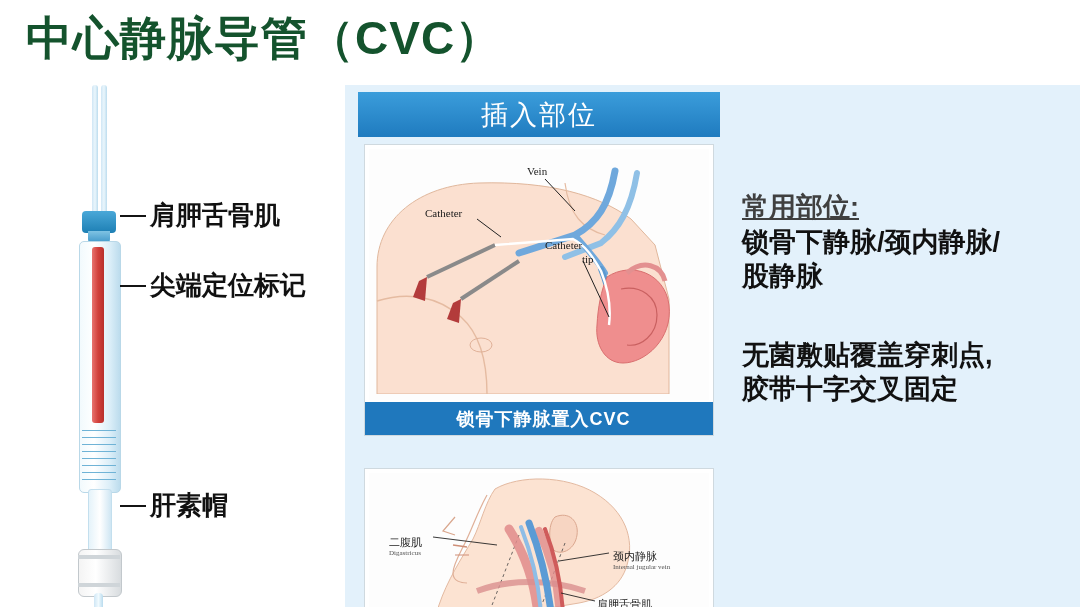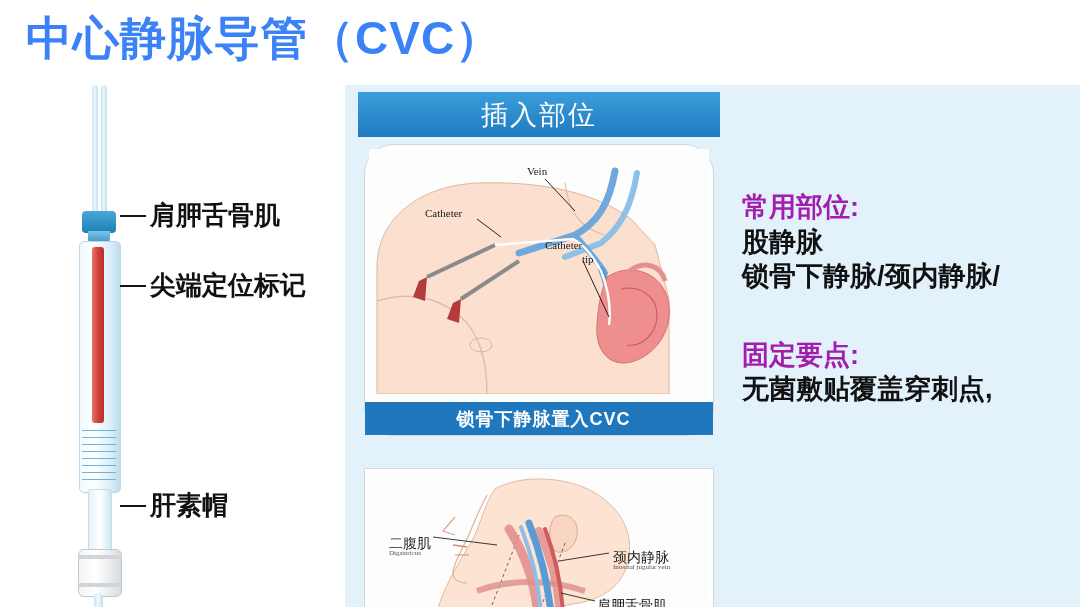--- a/index.html
+++ b/index.html
@@ -22,7 +22,7 @@
     top: 8px;
     font-size: 46px;
     font-weight: bold;
-    color: #3b82f6;
+    color: #14532d;
     letter-spacing: 1px;
     white-space: nowrap;
   }

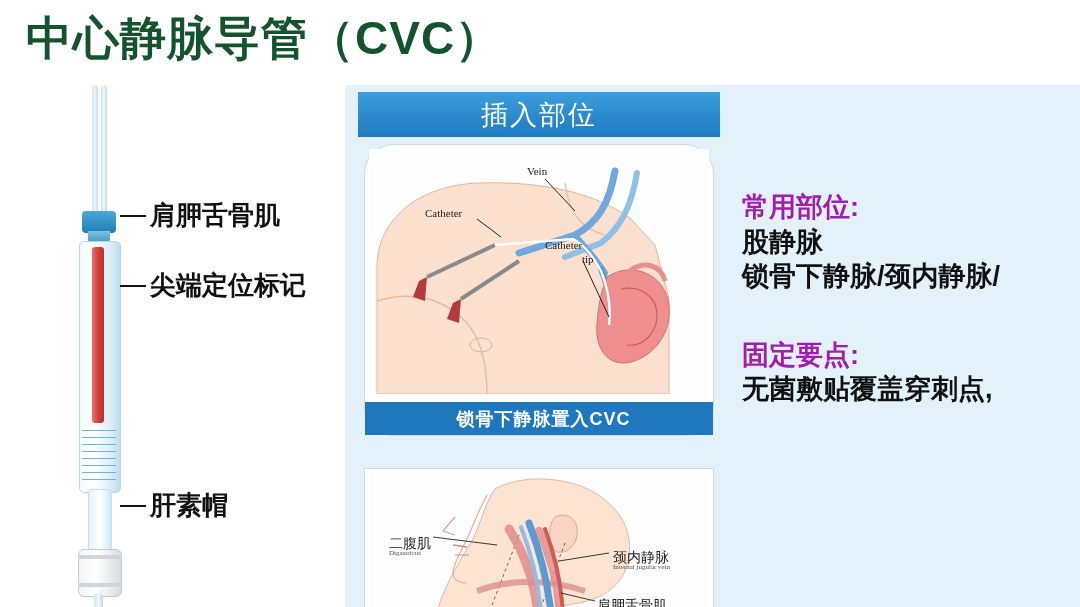--- a/index.html
+++ b/index.html
@@ -204,7 +204,7 @@
     border: 1px solid #cfd9df;
     box-sizing: border-box;
   }
-  #card-subclavian { top: 52px; height: 292px; border-radius: 30px; }
+  #card-subclavian { top: 52px; height: 292px; }
   #card-jugular { top: 376px; height: 231px; }
 
   .img-caption {

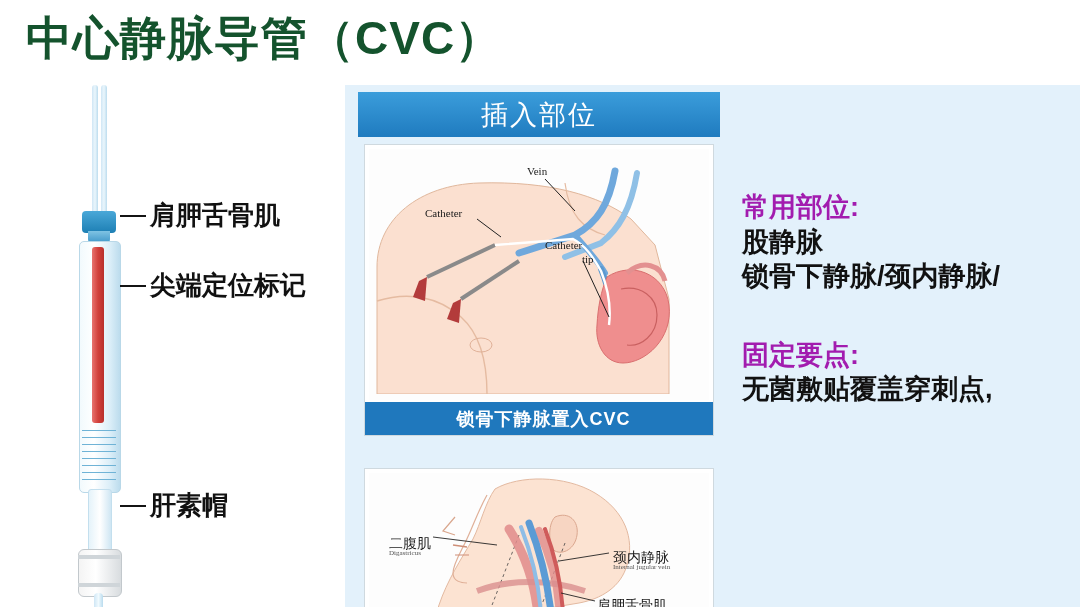--- a/index.html
+++ b/index.html
@@ -266,9 +266,10 @@
   .note-title {
     font-size: 27px;
     font-weight: bold;
-    color: #a21caf;
+    color: #404040;
     line-height: 1.28;
     white-space: nowrap;
+    text-decoration: underline;
   }
   .note-line {
     font-size: 27px;

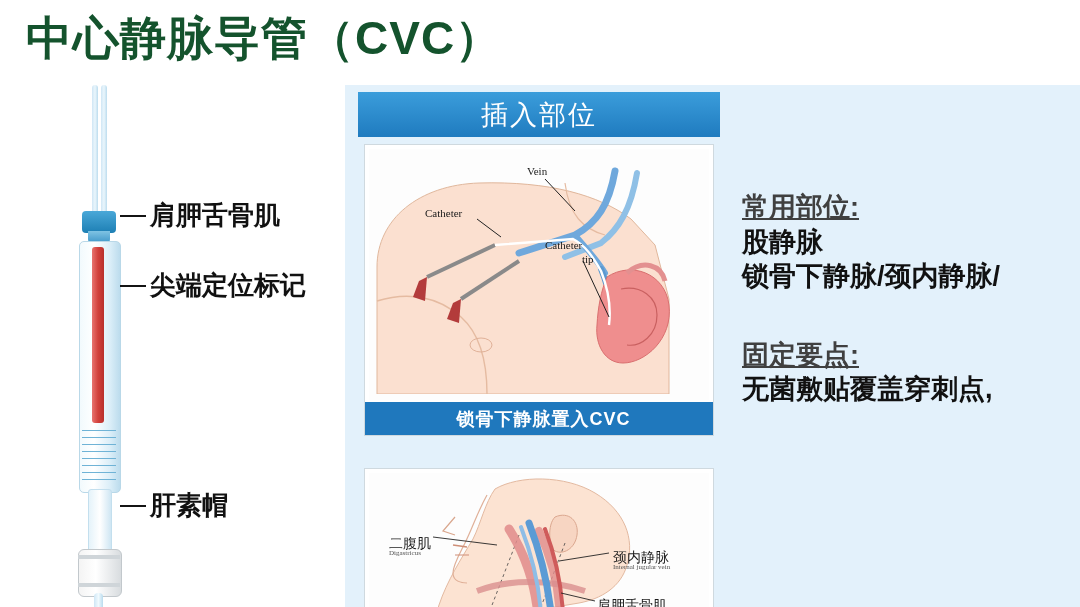--- a/index.html
+++ b/index.html
@@ -413,8 +413,8 @@
 
   <div class="note-block">
     <div class="note-title">常用部位:</div>
+    <div class="note-line">锁骨下静脉/颈内静脉/</div>
     <div class="note-line">股静脉</div>
-    <div class="note-line">锁骨下静脉/颈内静脉/</div>
   </div>
 
   <div class="note-block">

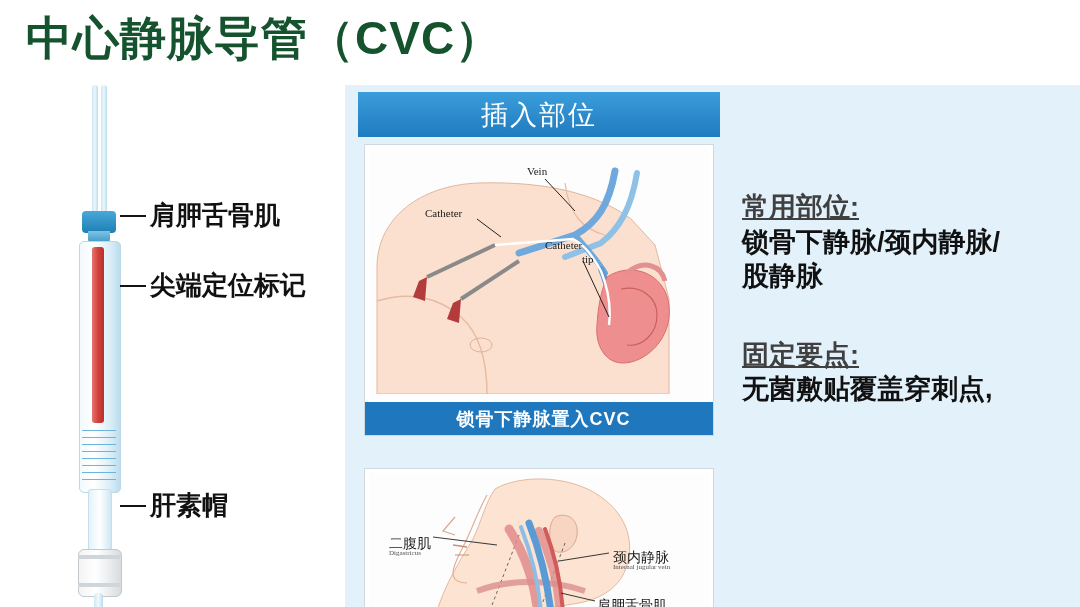--- a/index.html
+++ b/index.html
@@ -418,7 +418,6 @@
   </div>
 
   <div class="note-block">
-    <div class="note-title">固定要点:</div>
     <div class="note-line">无菌敷贴覆盖穿刺点,</div>
   </div>
 

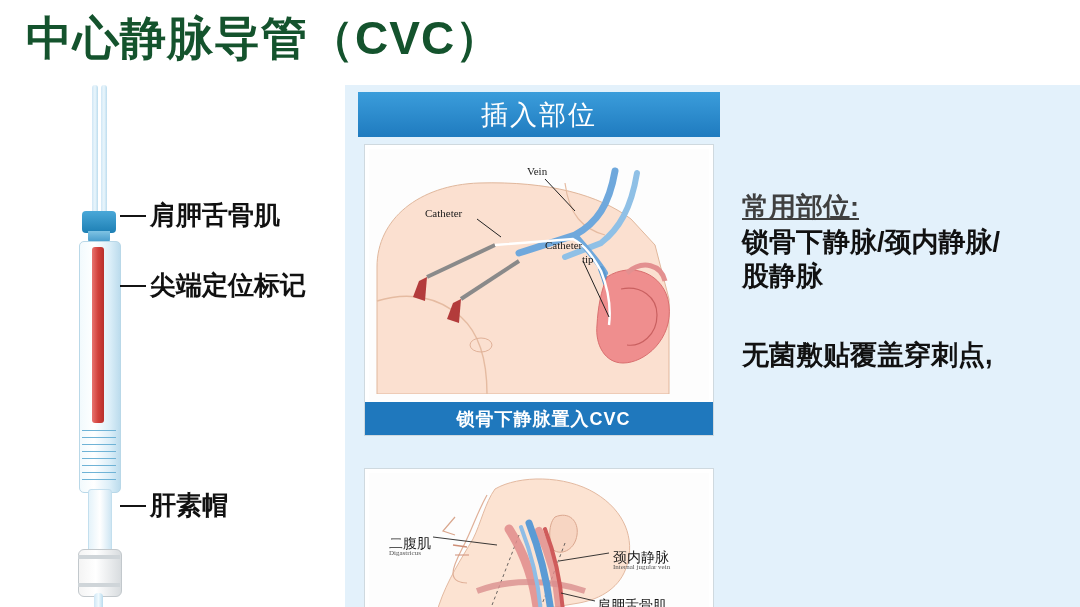--- a/index.html
+++ b/index.html
@@ -419,6 +419,7 @@
 
   <div class="note-block">
     <div class="note-line">无菌敷贴覆盖穿刺点,</div>
+    <div class="note-line">胶带十字交叉固定</div>
   </div>
 
 </div>

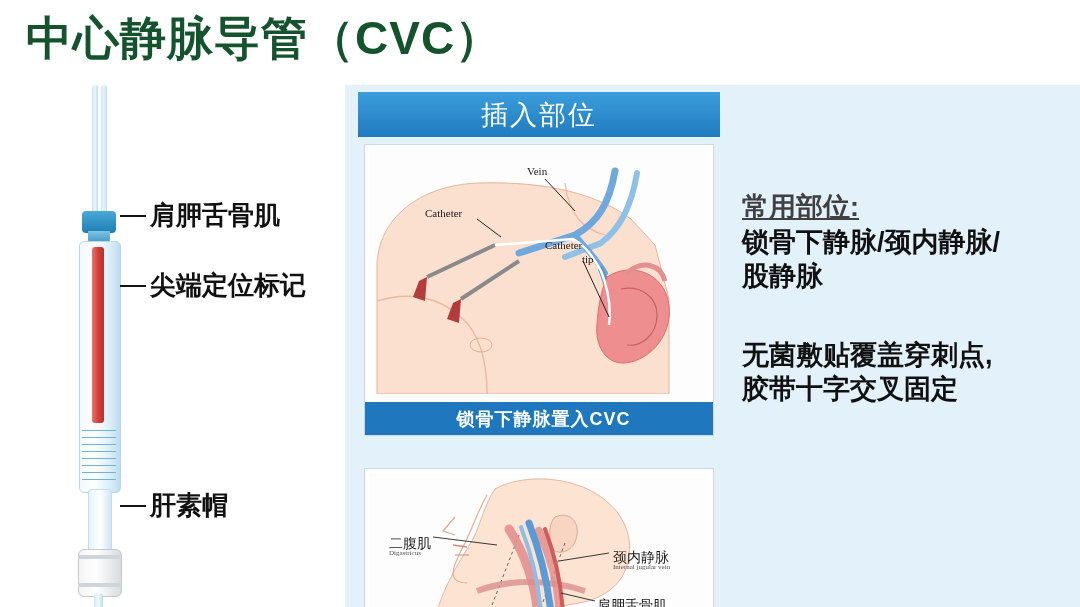--- a/index.html
+++ b/index.html
@@ -242,7 +242,7 @@
   }
   .anno-cn {
     position: absolute;
-    font-size: 14px;
+    font-size: 11px;
     color: #1a1a1a;
     font-family: "Liberation Sans", sans-serif;
     white-space: nowrap;

